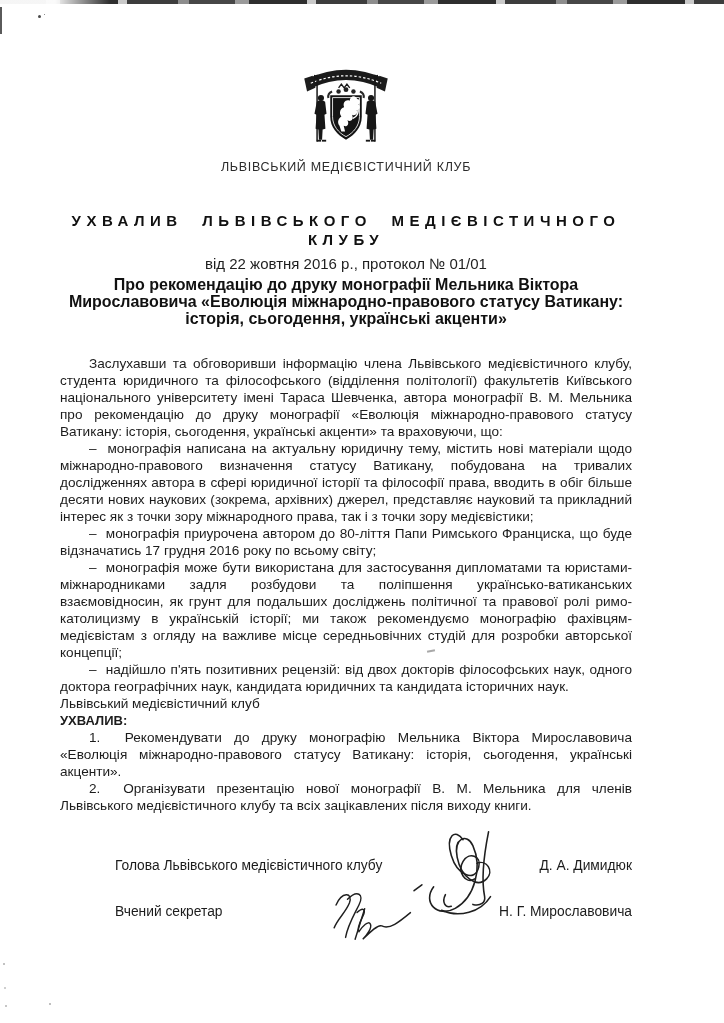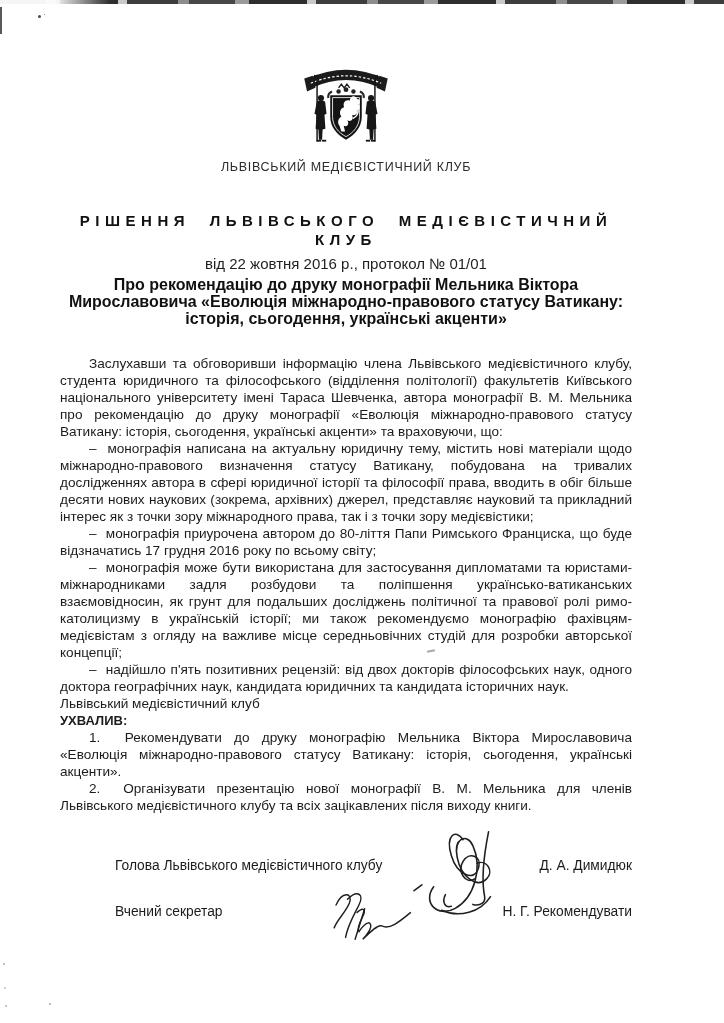--- a/index.html
+++ b/index.html
@@ -125,7 +125,7 @@
     <div class="club-name">ЛЬВІВСЬКИЙ МЕДІЄВІСТИЧНИЙ КЛУБ</div>
 
     <div class="doc-title">
-      <div>РІШЕННЯ ЛЬВІВСЬКОГО МЕДІЄВІСТИЧНИЙ</div>
+      <div>УХВАЛИВ ЛЬВІВСЬКОГО МЕДІЄВІСТИЧНОГО</div>
       <div>КЛУБ</div>
     </div>
 

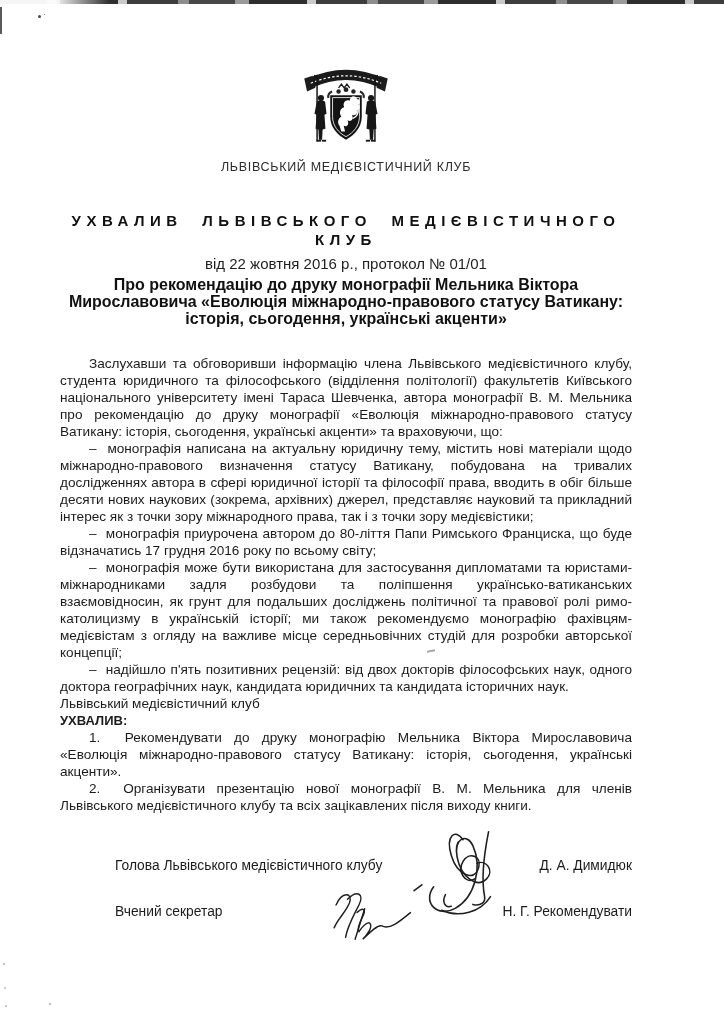--- a/index.html
+++ b/index.html
@@ -126,7 +126,7 @@
 
     <div class="doc-title">
       <div>УХВАЛИВ ЛЬВІВСЬКОГО МЕДІЄВІСТИЧНОГО</div>
-      <div>КЛУБ</div>
+      <div>КЛУБУ</div>
     </div>
 
     <div class="date-line">від 22 жовтня 2016 р., протокол № 01/01</div>

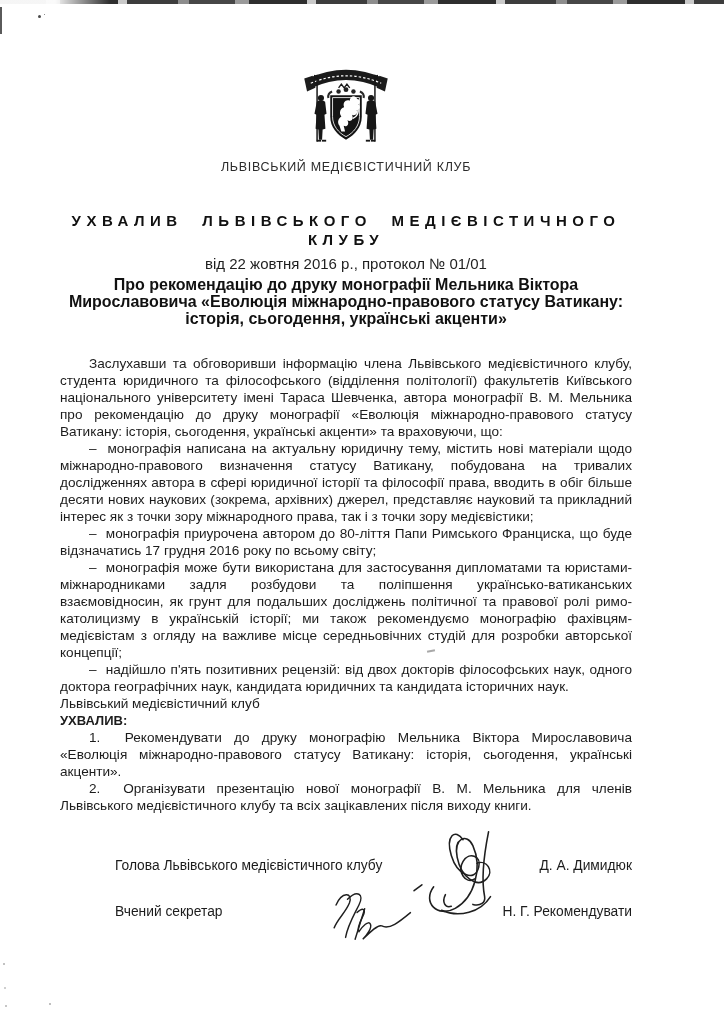--- a/index.html
+++ b/index.html
@@ -180,7 +180,7 @@
 
       <div class="sig-row second">
         <span class="sig-role">Вчений секретар</span>
-        <span class="sig-name">Н. Г. Рекомендувати</span>
+        <span class="sig-name">Н. Г. Мирославовича</span>
       </div>
 
     </div>

